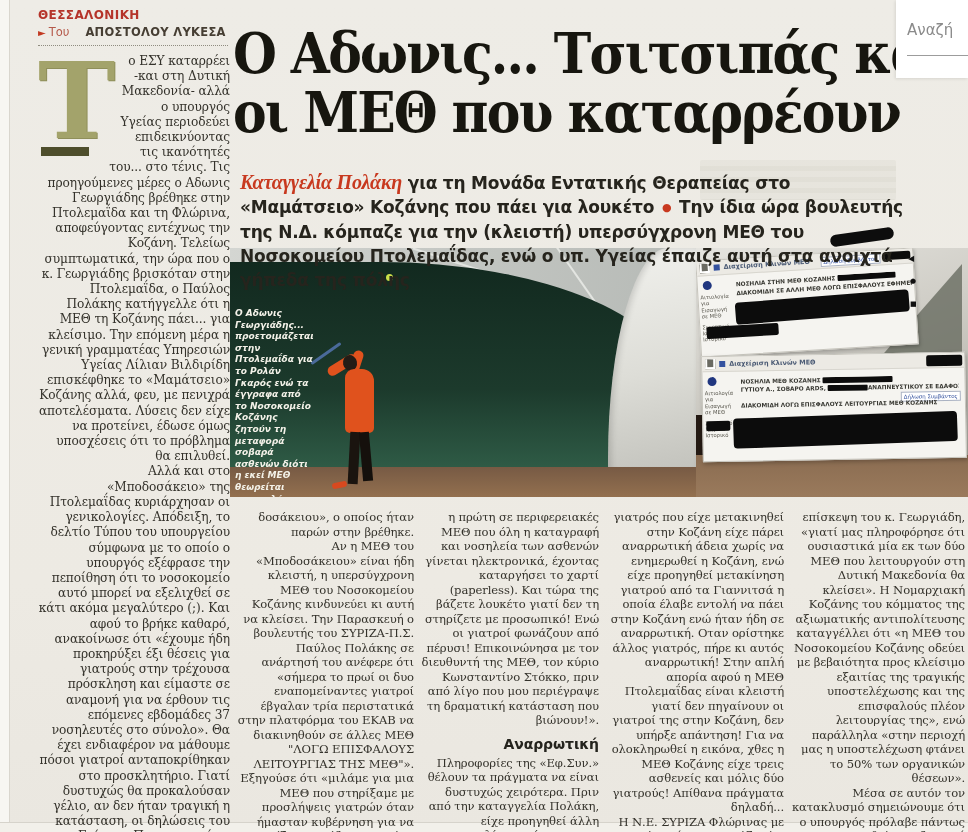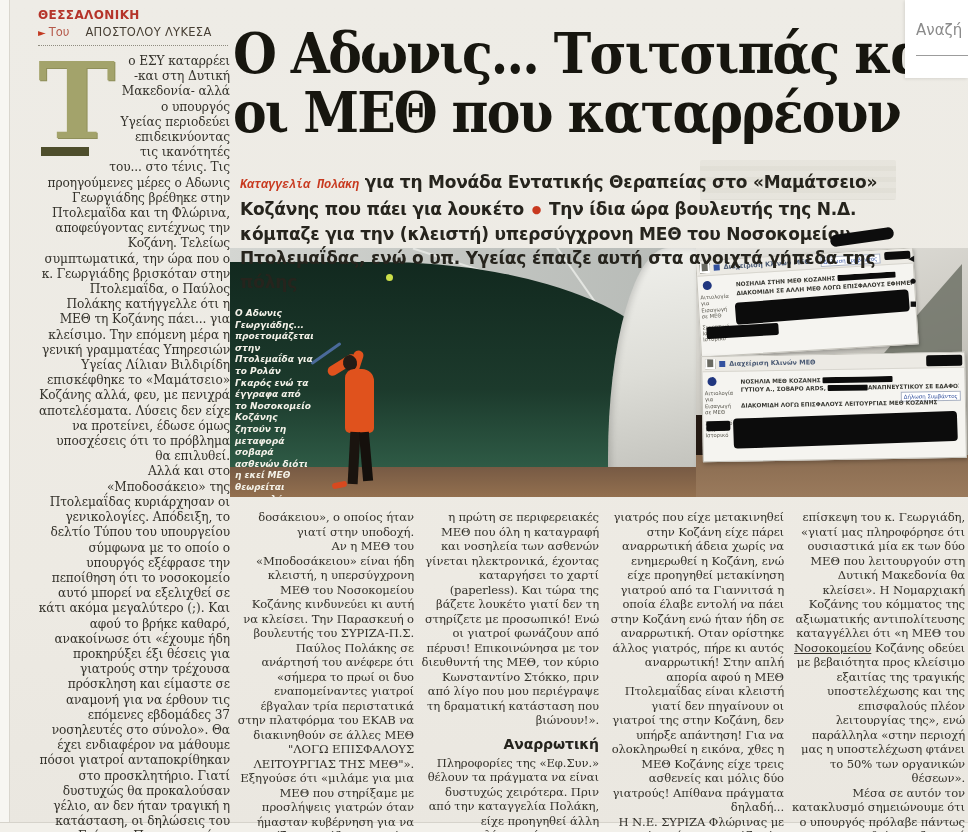--- a/index.html
+++ b/index.html
@@ -15,7 +15,7 @@
           font:11.5px/14px "DejaVu Sans",sans-serif;color:#4a4238;}
   .byline .arr{color:#c23a22;font-size:10px;margin-right:3px;}
   .byline .prefix{color:#b5594a;margin-right:16px;}
-  .byline .author{font-weight:normal;color:#463e33;letter-spacing:.3px;}
+  .byline .author{font-weight:bold;color:#463e33;letter-spacing:.3px;}
 
   
   .headline{position:absolute;left:233px;top:24px;margin:0;color:#17160f;z-index:2;}

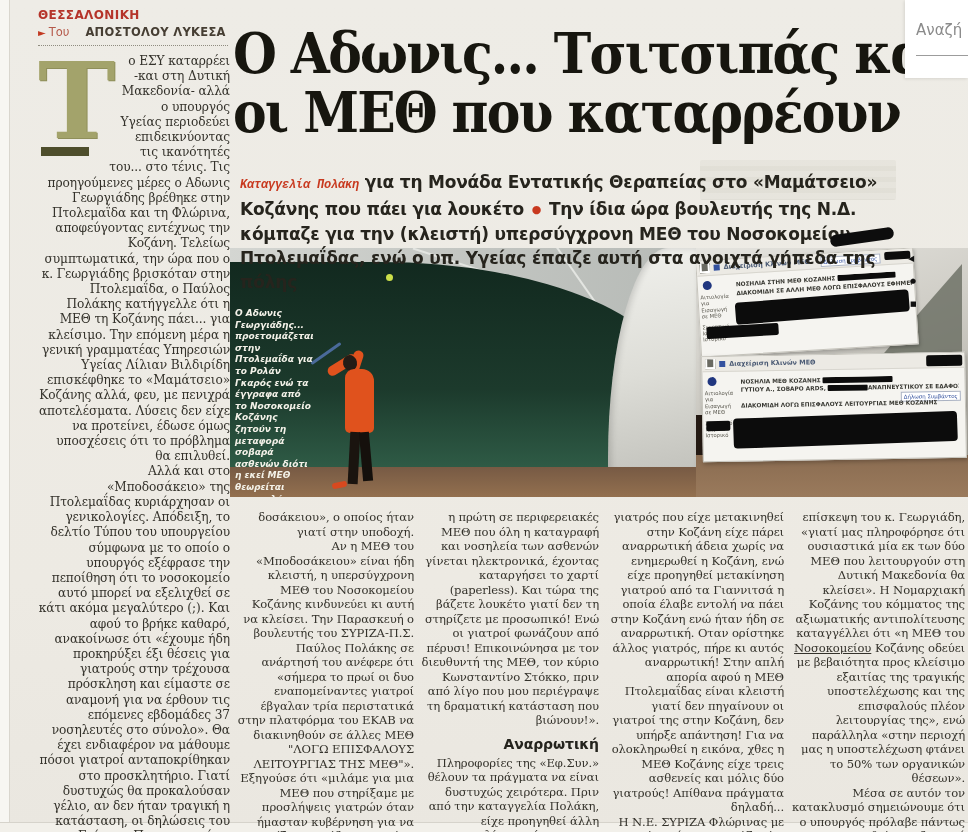--- a/index.html
+++ b/index.html
@@ -23,7 +23,7 @@
                 transform:scaleX(.9);transform-origin:left top;white-space:nowrap;}
 
   
-  .search{position:absolute;right:0;top:0;width:63px;height:78px;background:#ffffff;z-index:6;
+  .search{position:absolute;right:0;top:0;width:72px;height:78px;background:#ffffff;z-index:6;
           box-shadow:-1px 1px 3px rgba(0,0,0,.10);}
   .search-text{position:absolute;left:11px;top:21px;font:15px "DejaVu Sans",sans-serif;color:#8b8b8b;white-space:nowrap;}
   .search-line{position:absolute;left:11px;top:55px;width:64px;border-top:1.5px solid #9c9c9c;}

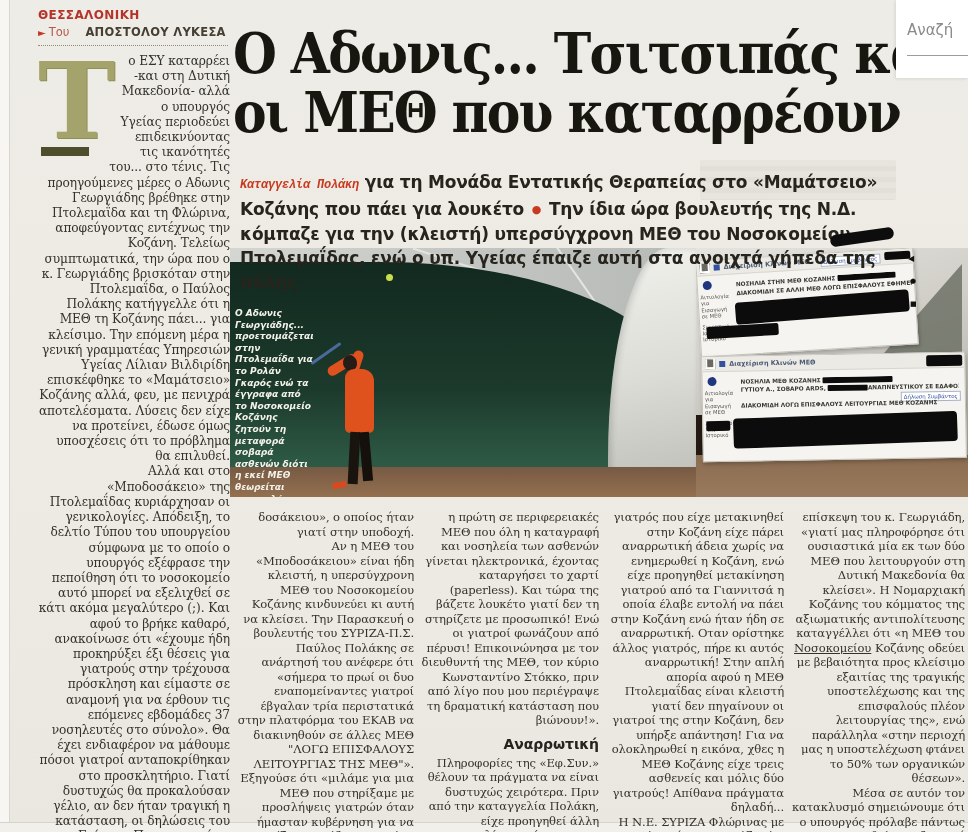--- a/index.html
+++ b/index.html
@@ -35,7 +35,7 @@
   
   .subhead{position:absolute;left:240px;top:170px;width:672px;margin:0;z-index:2;
            font:bold 17px/24px "DejaVu Sans",sans-serif;letter-spacing:-.2px;color:#26241d;text-align:left;}
-  .subhead .lead{font-family:Liberation Mono, monospace;font-style:italic;color:#c8391f;font-size:12px;}
+  .subhead .lead{font-family:Liberation Serif, serif;font-style:italic;color:#c8391f;font-size:20px;}
   .subhead .bull{color:#c8391f;font-size:11px;vertical-align:2px;padding:0 2px;}
 
   

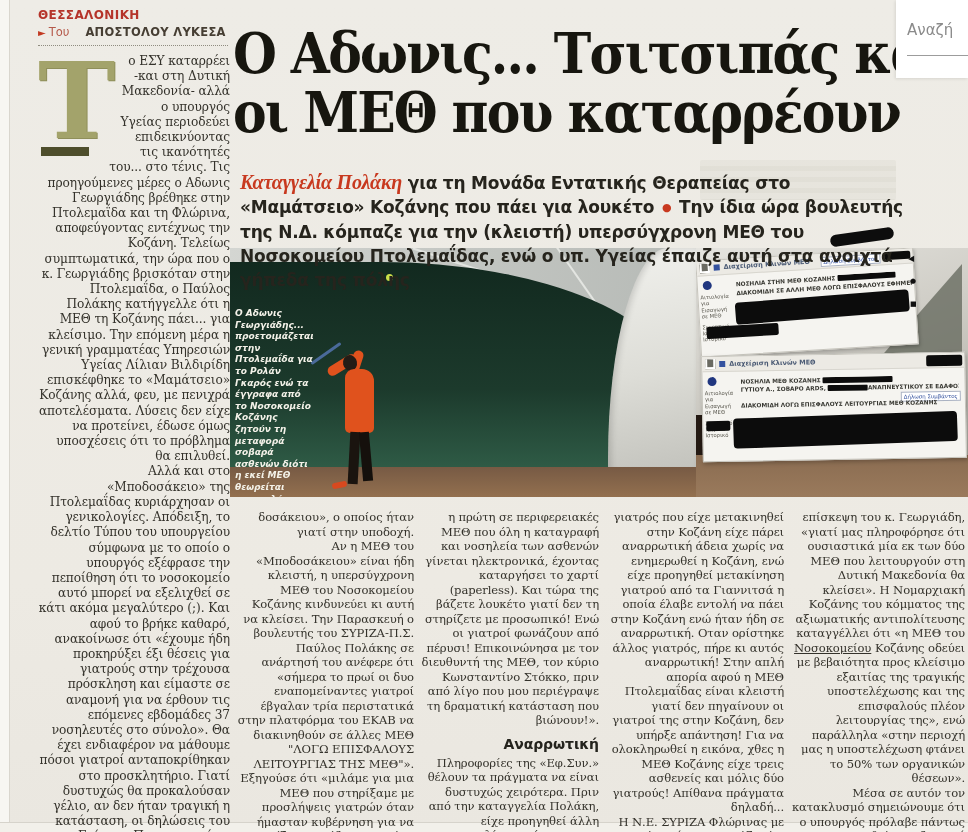--- a/index.html
+++ b/index.html
@@ -231,7 +231,7 @@
   </div>
 
   <div class="col col2">
-    <p>δοσάκειου», ο οποίος ήταν γιατί στην υποδοχή.</p>
+    <p>δοσάκειου», ο οποίος ήταν παρών στην βρέθηκε.</p>
     <p>Αν η ΜΕΘ του «Μποδοσάκειου» είναι ήδη κλειστή, η υπερσύγχρονη ΜΕΘ του Νοσοκομείου Κοζάνης κινδυνεύει κι αυτή να κλείσει. Την Παρασκευή ο βουλευτής του ΣΥΡΙΖΑ-Π.Σ. Παύλος Πολάκης σε ανάρτησή του ανέφερε ότι «σήμερα το πρωί οι δυο εναπομείναντες γιατροί έβγαλαν τρία περιστατικά στην πλατφόρμα του ΕΚΑΒ να διακινηθούν σε άλλες ΜΕΘ "ΛΟΓΩ ΕΠΙΣΦΑΛΟΥΣ ΛΕΙΤΟΥΡΓΙΑΣ ΤΗΣ ΜΕΘ"». Εξηγούσε ότι «μιλάμε για μια ΜΕΘ που στηρίξαμε με προσλήψεις γιατρών όταν ήμασταν κυβέρνηση για να ανοίξει, που έδωσε τη μάχη της πανδημίας, που είναι η δέκατη Μονάδα στην Ελλάδα και</p>
   </div>
 

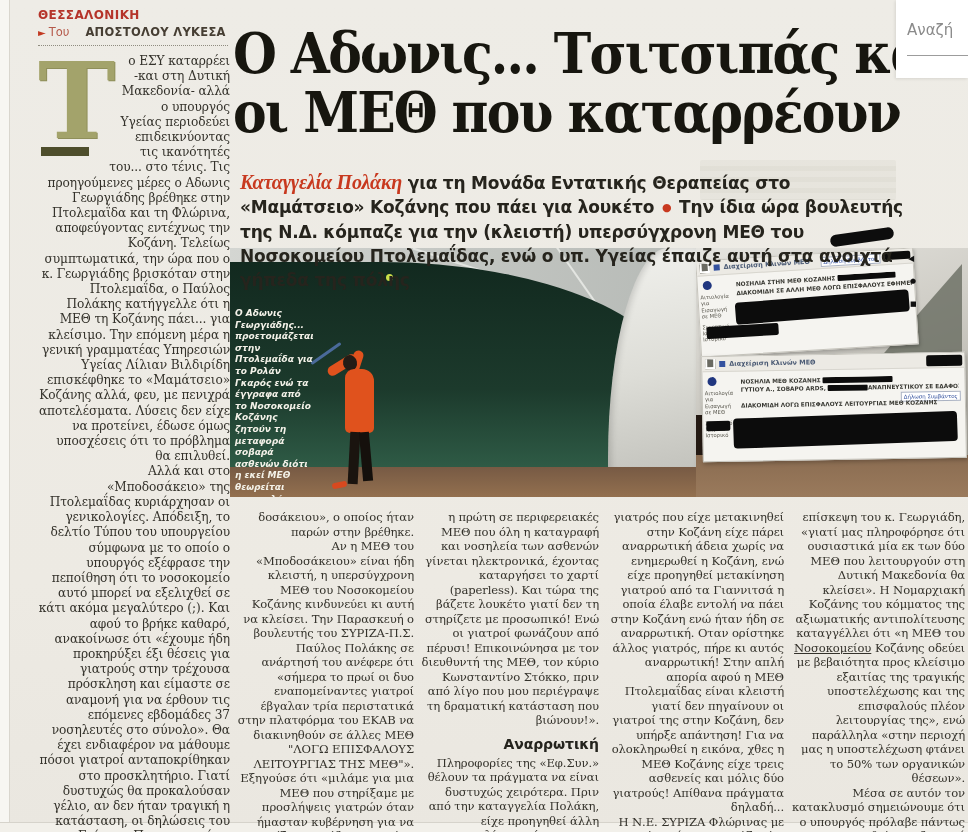--- a/index.html
+++ b/index.html
@@ -120,7 +120,7 @@
   .col4{left:606px;}
   .col5{left:791px;width:174px;}
   .col-sub{margin:8px 0 4px !important;font:bold 14px/16px "DejaVu Sans",sans-serif;color:#24231d;text-align:left;text-indent:0 !important;}
-  .uline{text-decoration:underline;}
+  .uline{}
   .dropcap{float:left;width:74px;height:100px;position:relative;margin:4px 7px 0 0;}
   .dc-letter{position:absolute;left:0;top:-8px;font:bold 104px/104px "DejaVu Serif",serif;color:#a3a36b;
              text-shadow:1px 1px 0 #8f8f5a;}

